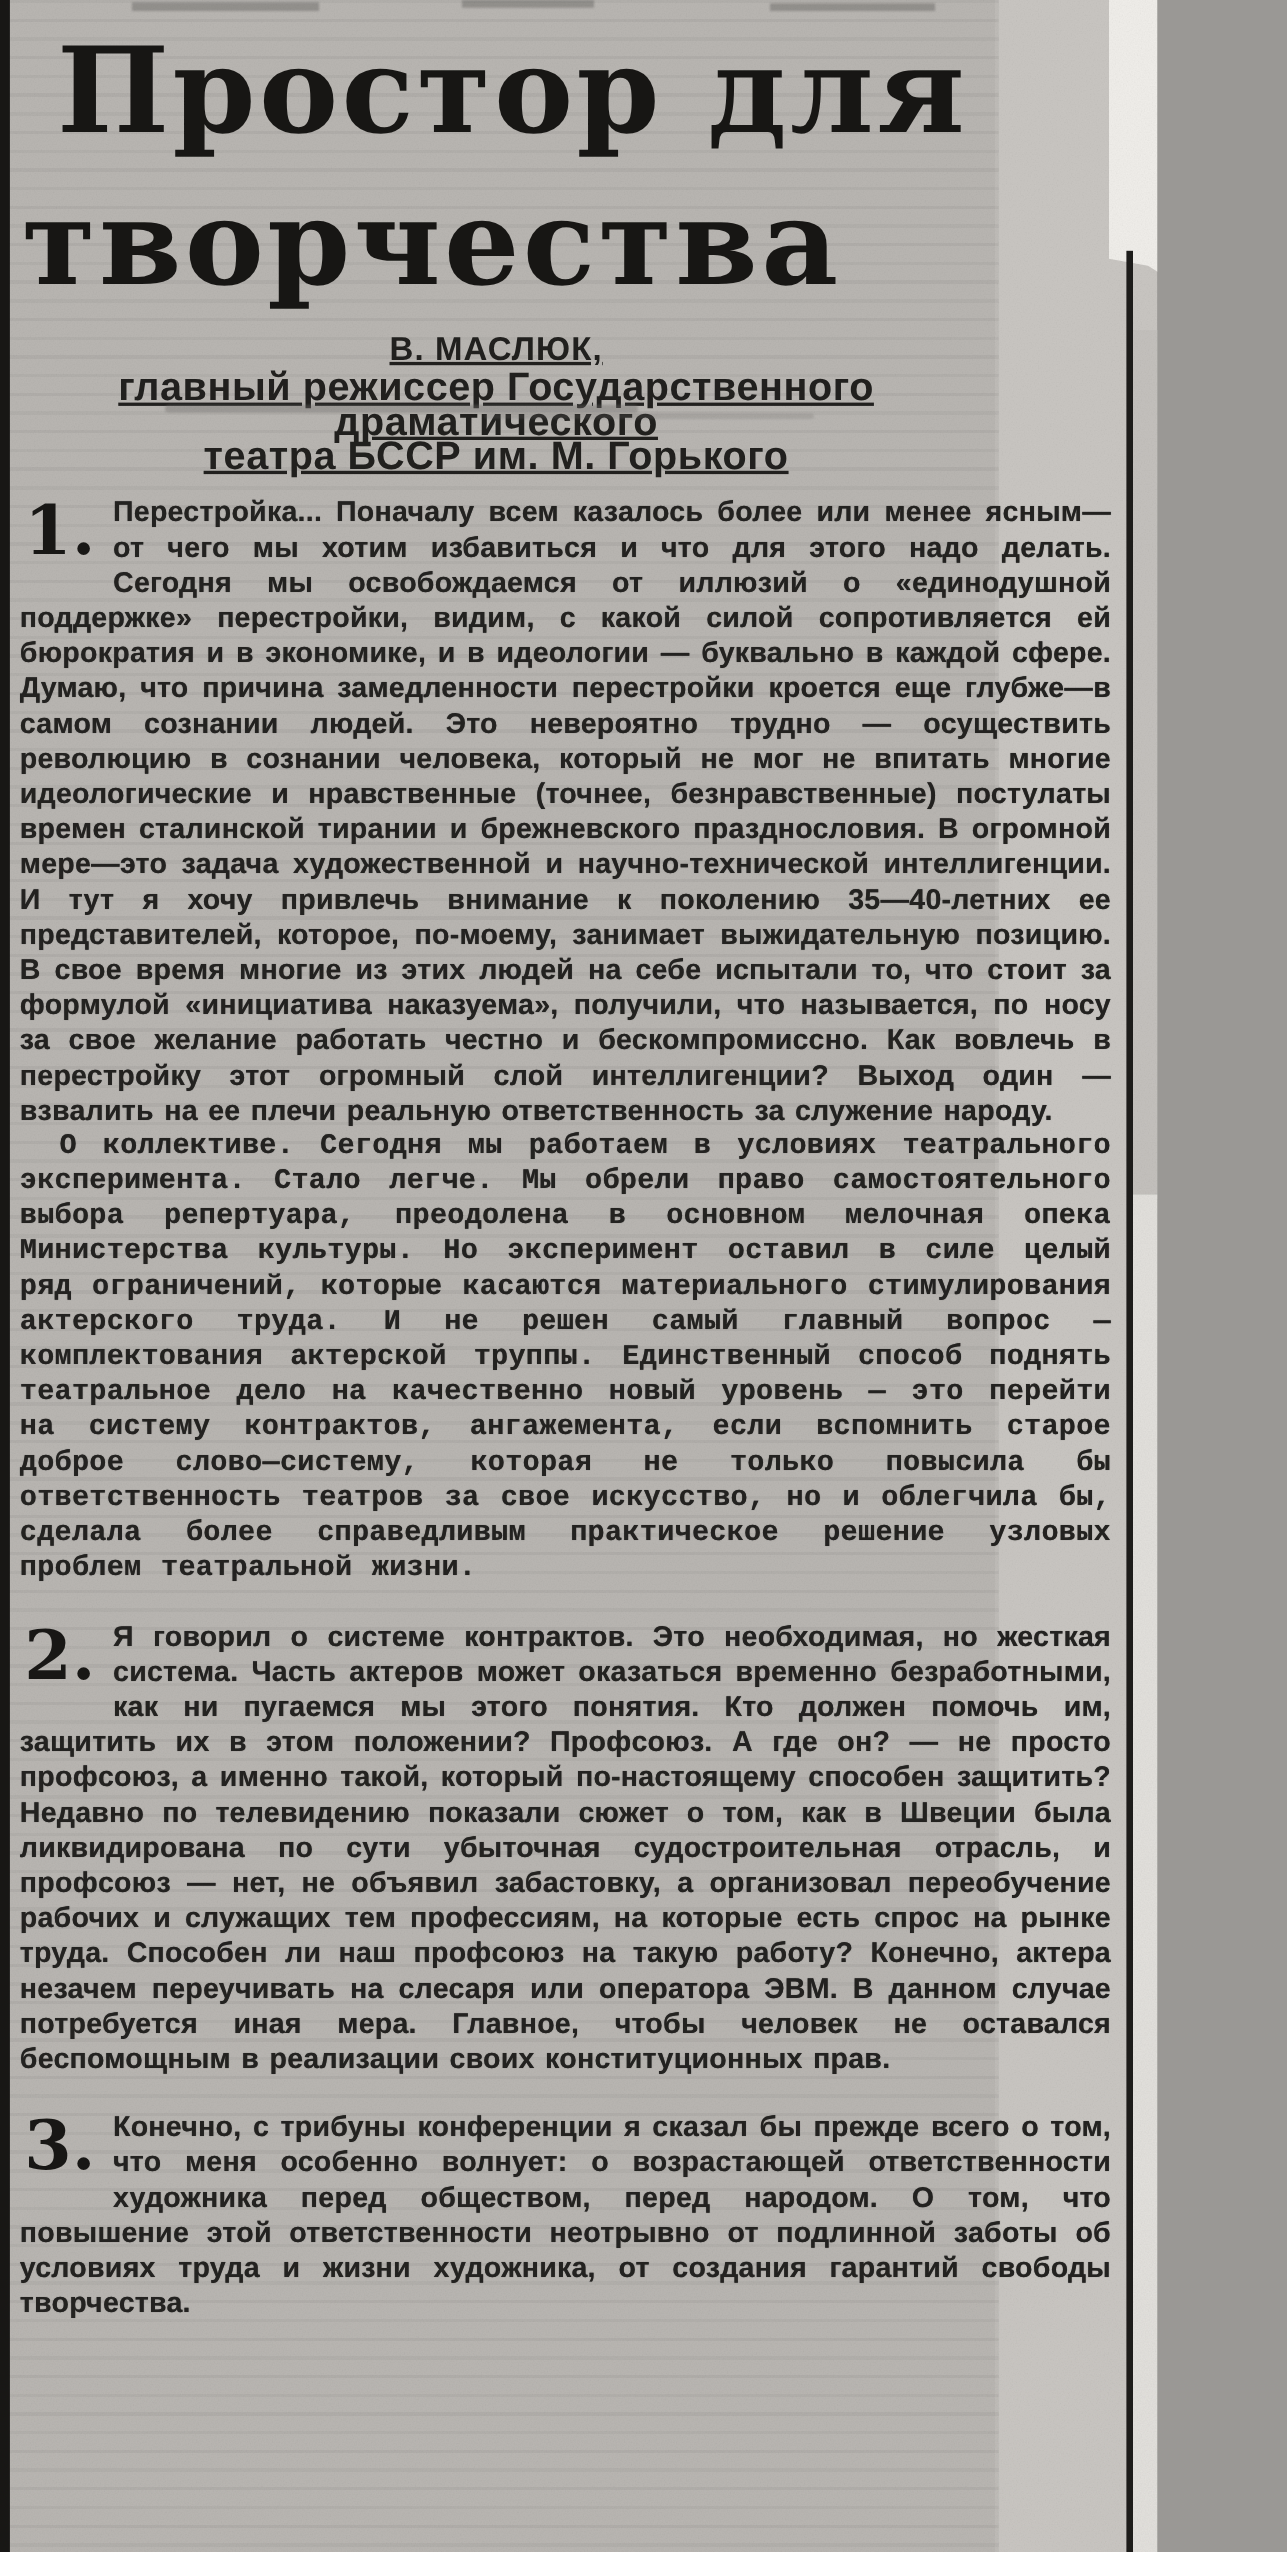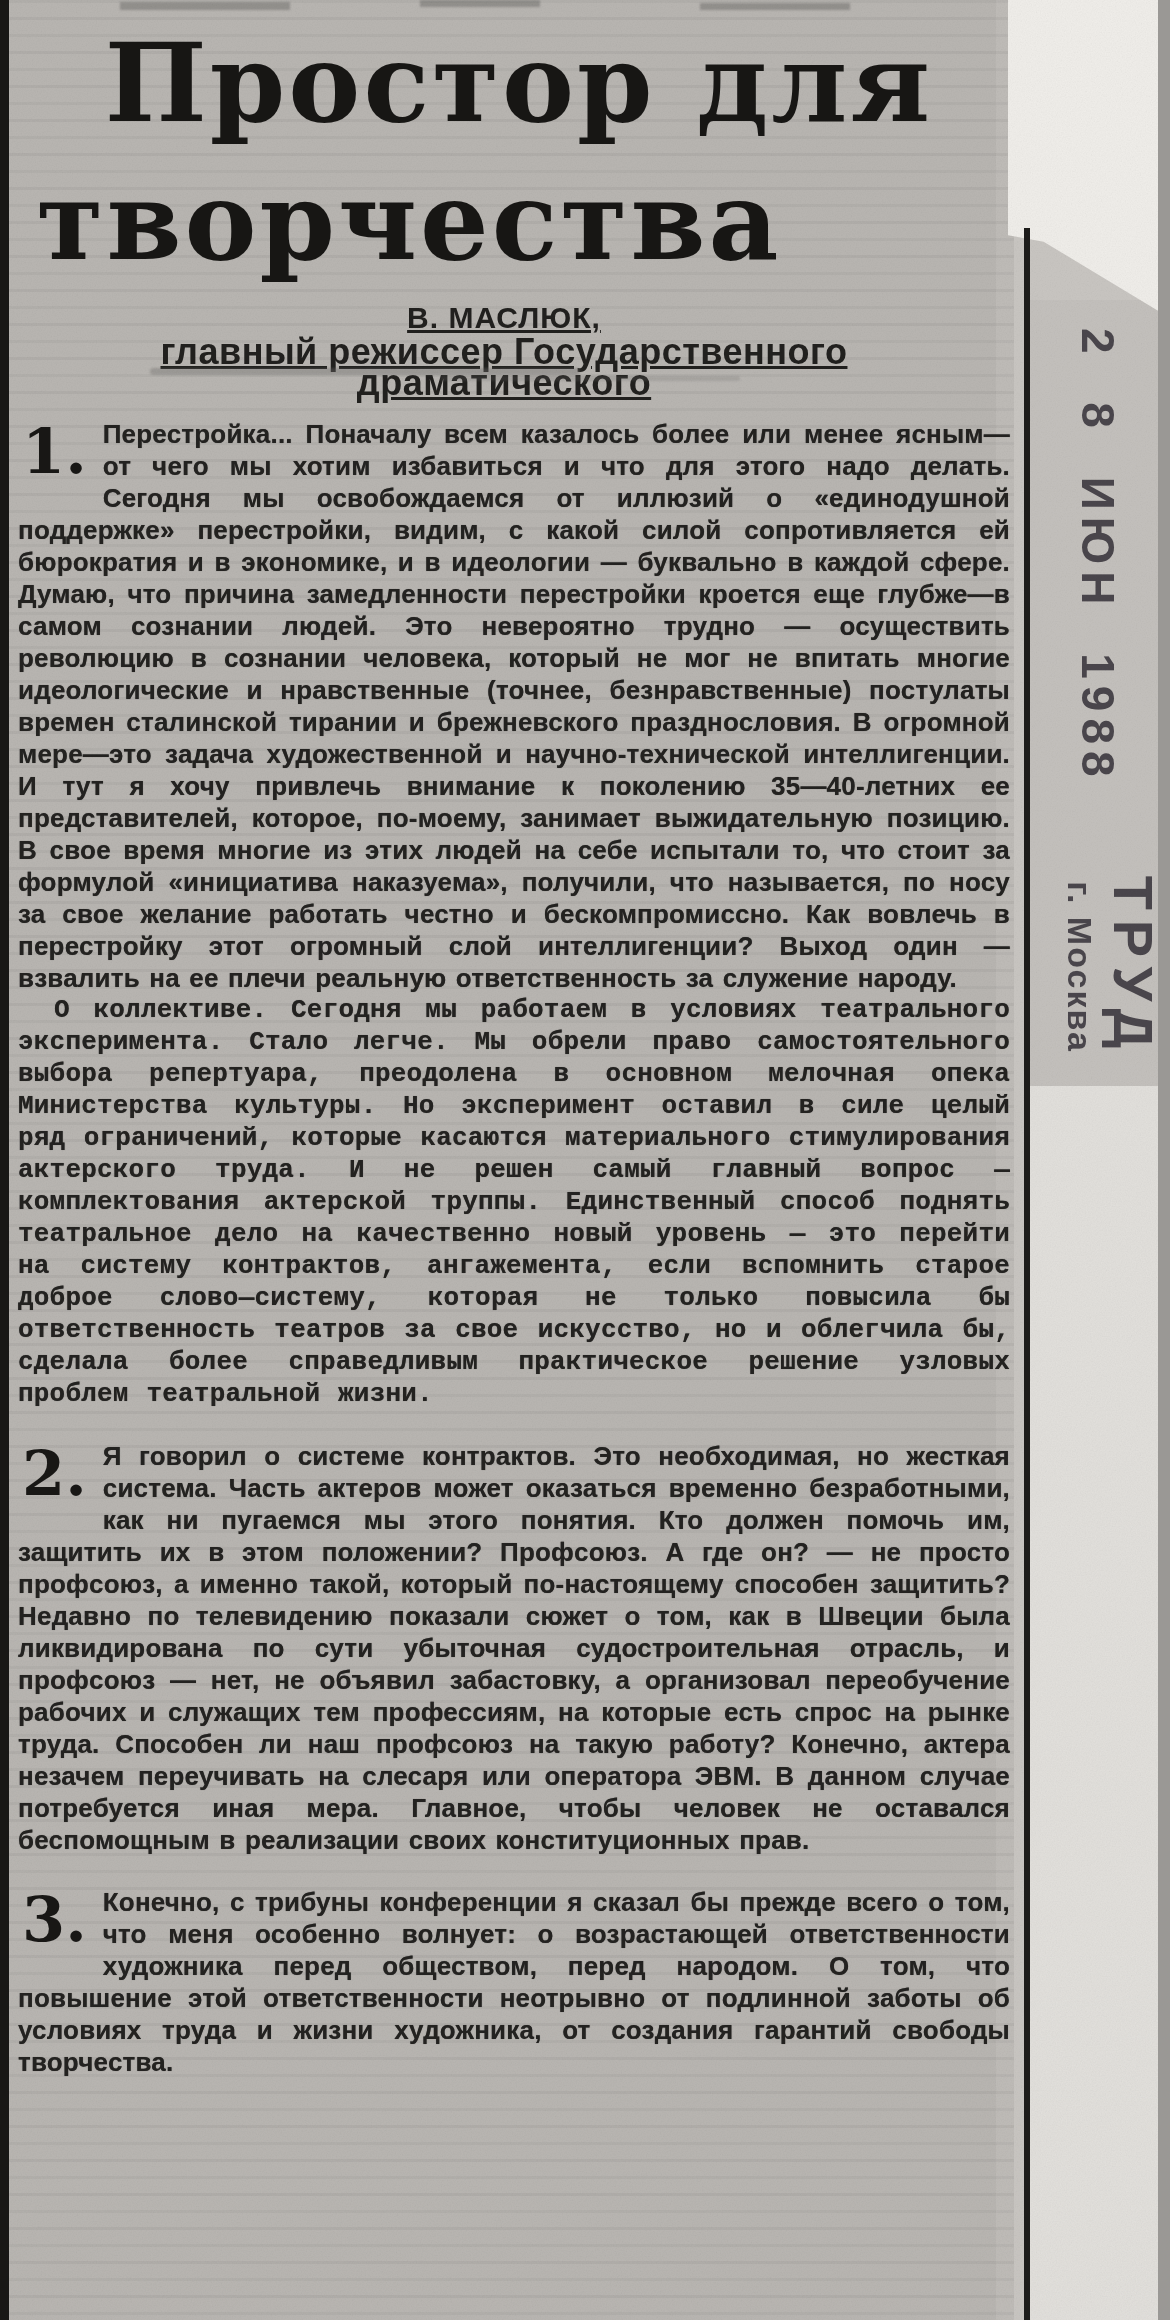--- a/index.html
+++ b/index.html
@@ -5,7 +5,7 @@
   html,body{margin:0;padding:0;background:#9a9895;}
   #page{
     position:relative;
-    width:1158px;height:2320px;
+    width:1052px;height:2320px;
     overflow:hidden;
     background:
       repeating-linear-gradient(180deg,

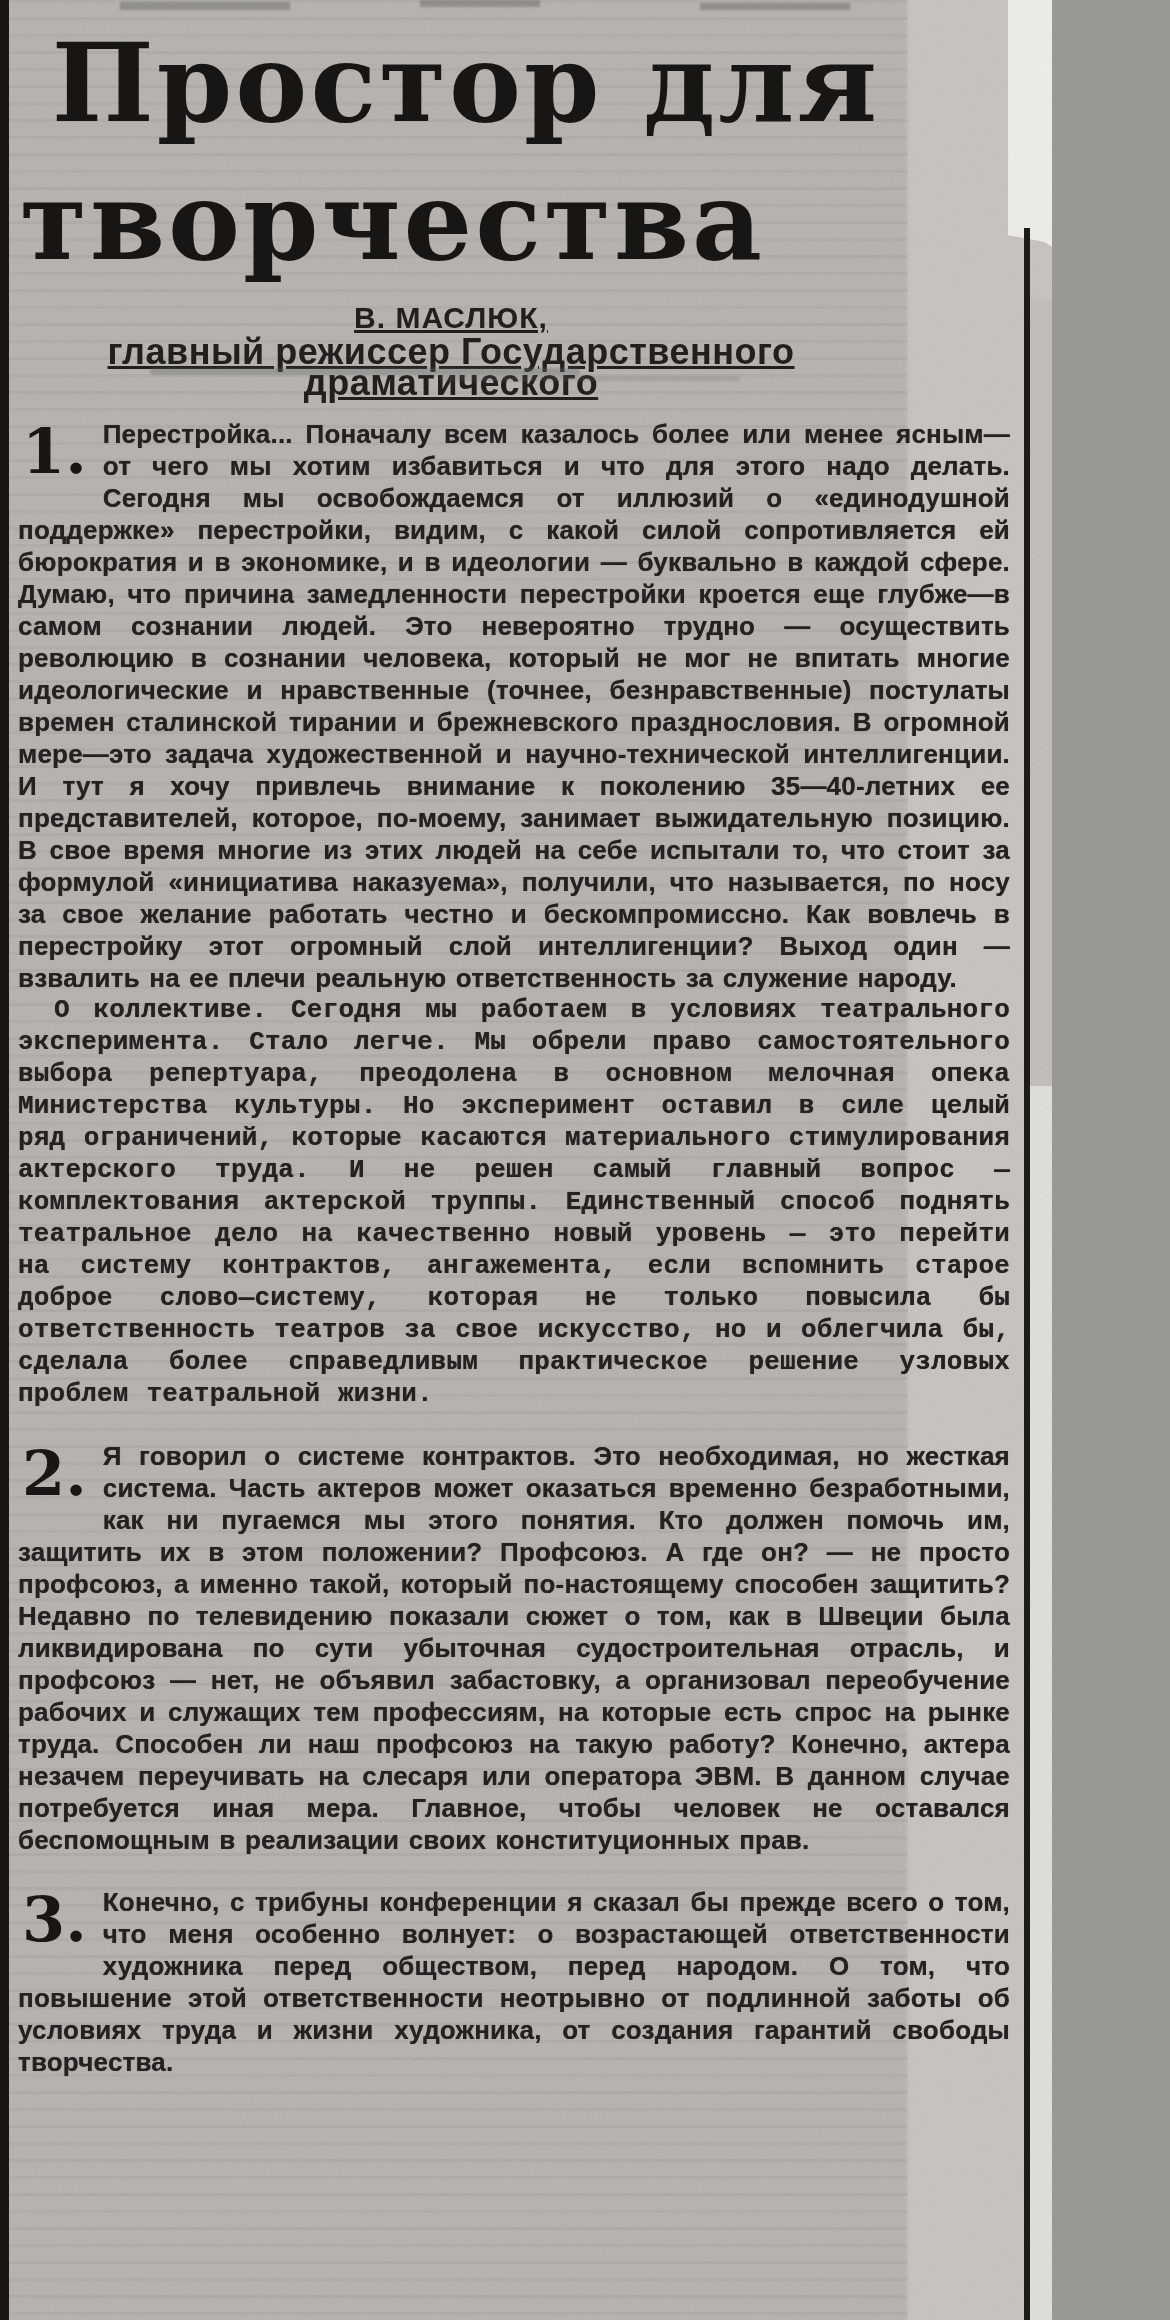--- a/index.html
+++ b/index.html
@@ -94,6 +94,7 @@
   <div class="byline">
     <div class="byline-name">В. МАСЛЮК,</div>
     <div class="byline-role">главный режиссер Государственного драматического</div>
+    <div class="byline-role">театра БССР им. М. Горького</div>
   </div>
 
   <div class="smudge" style="left:150px;top:368px;width:430px;height:7px;"></div>

